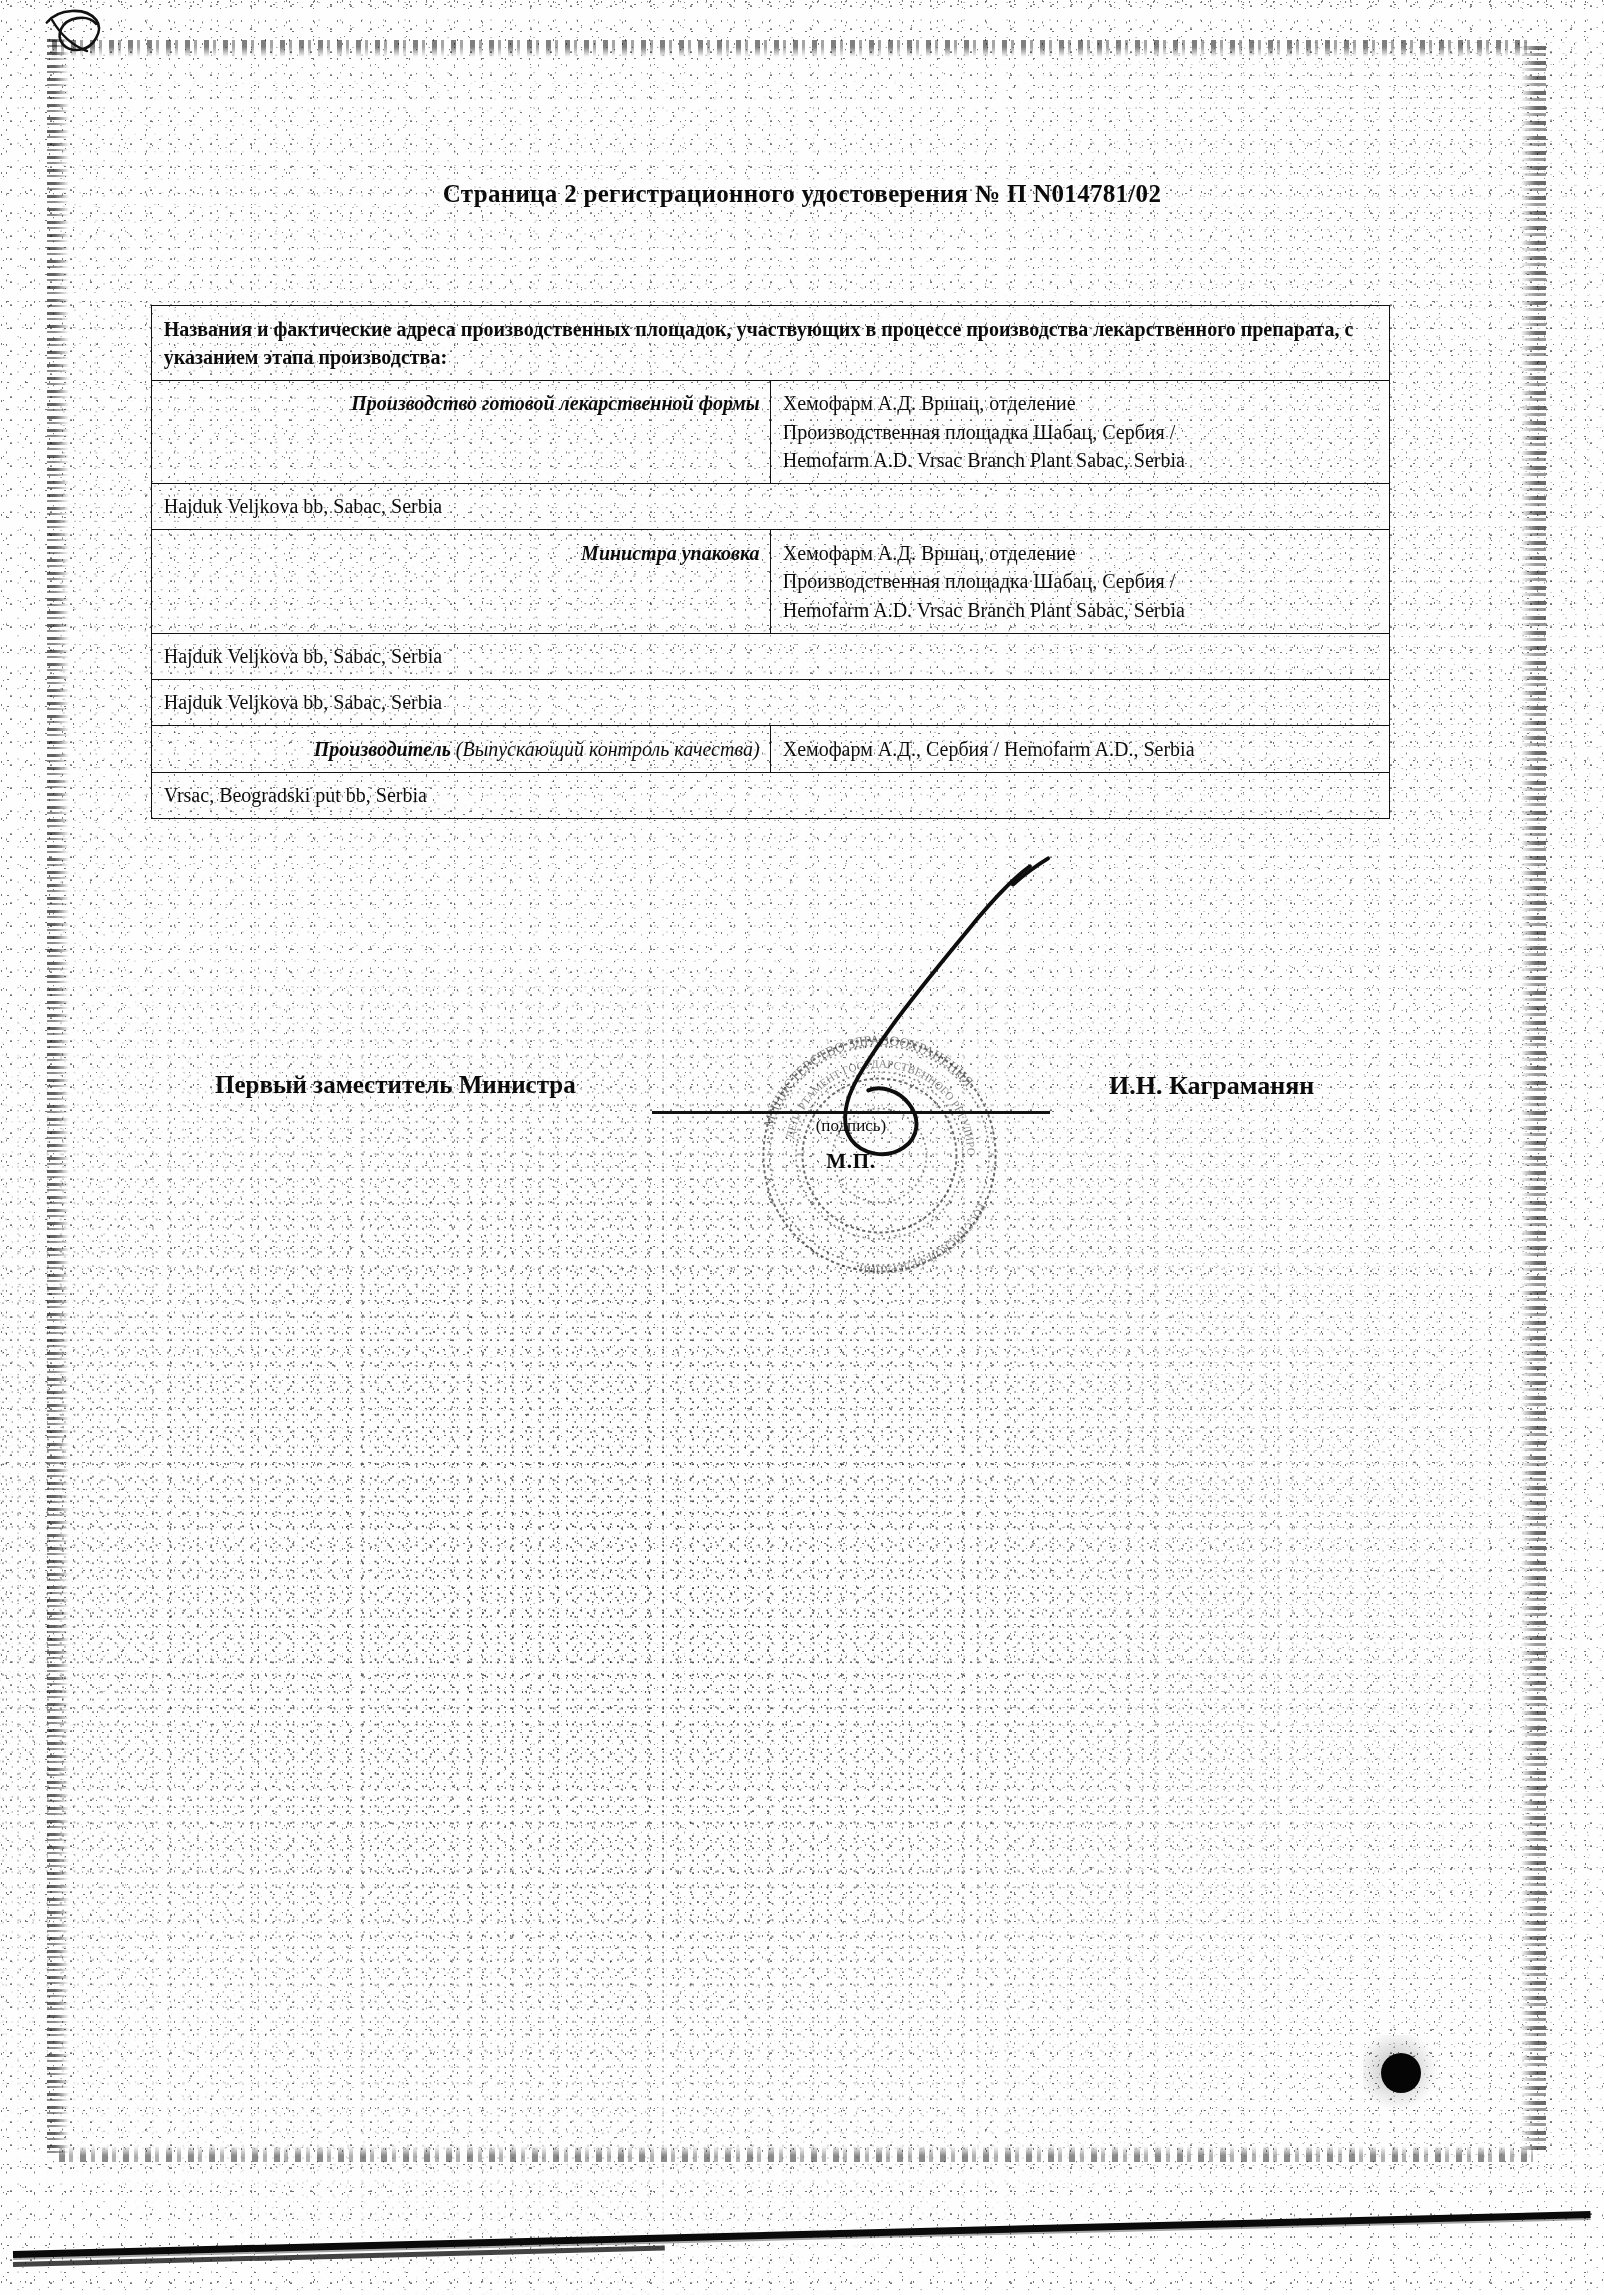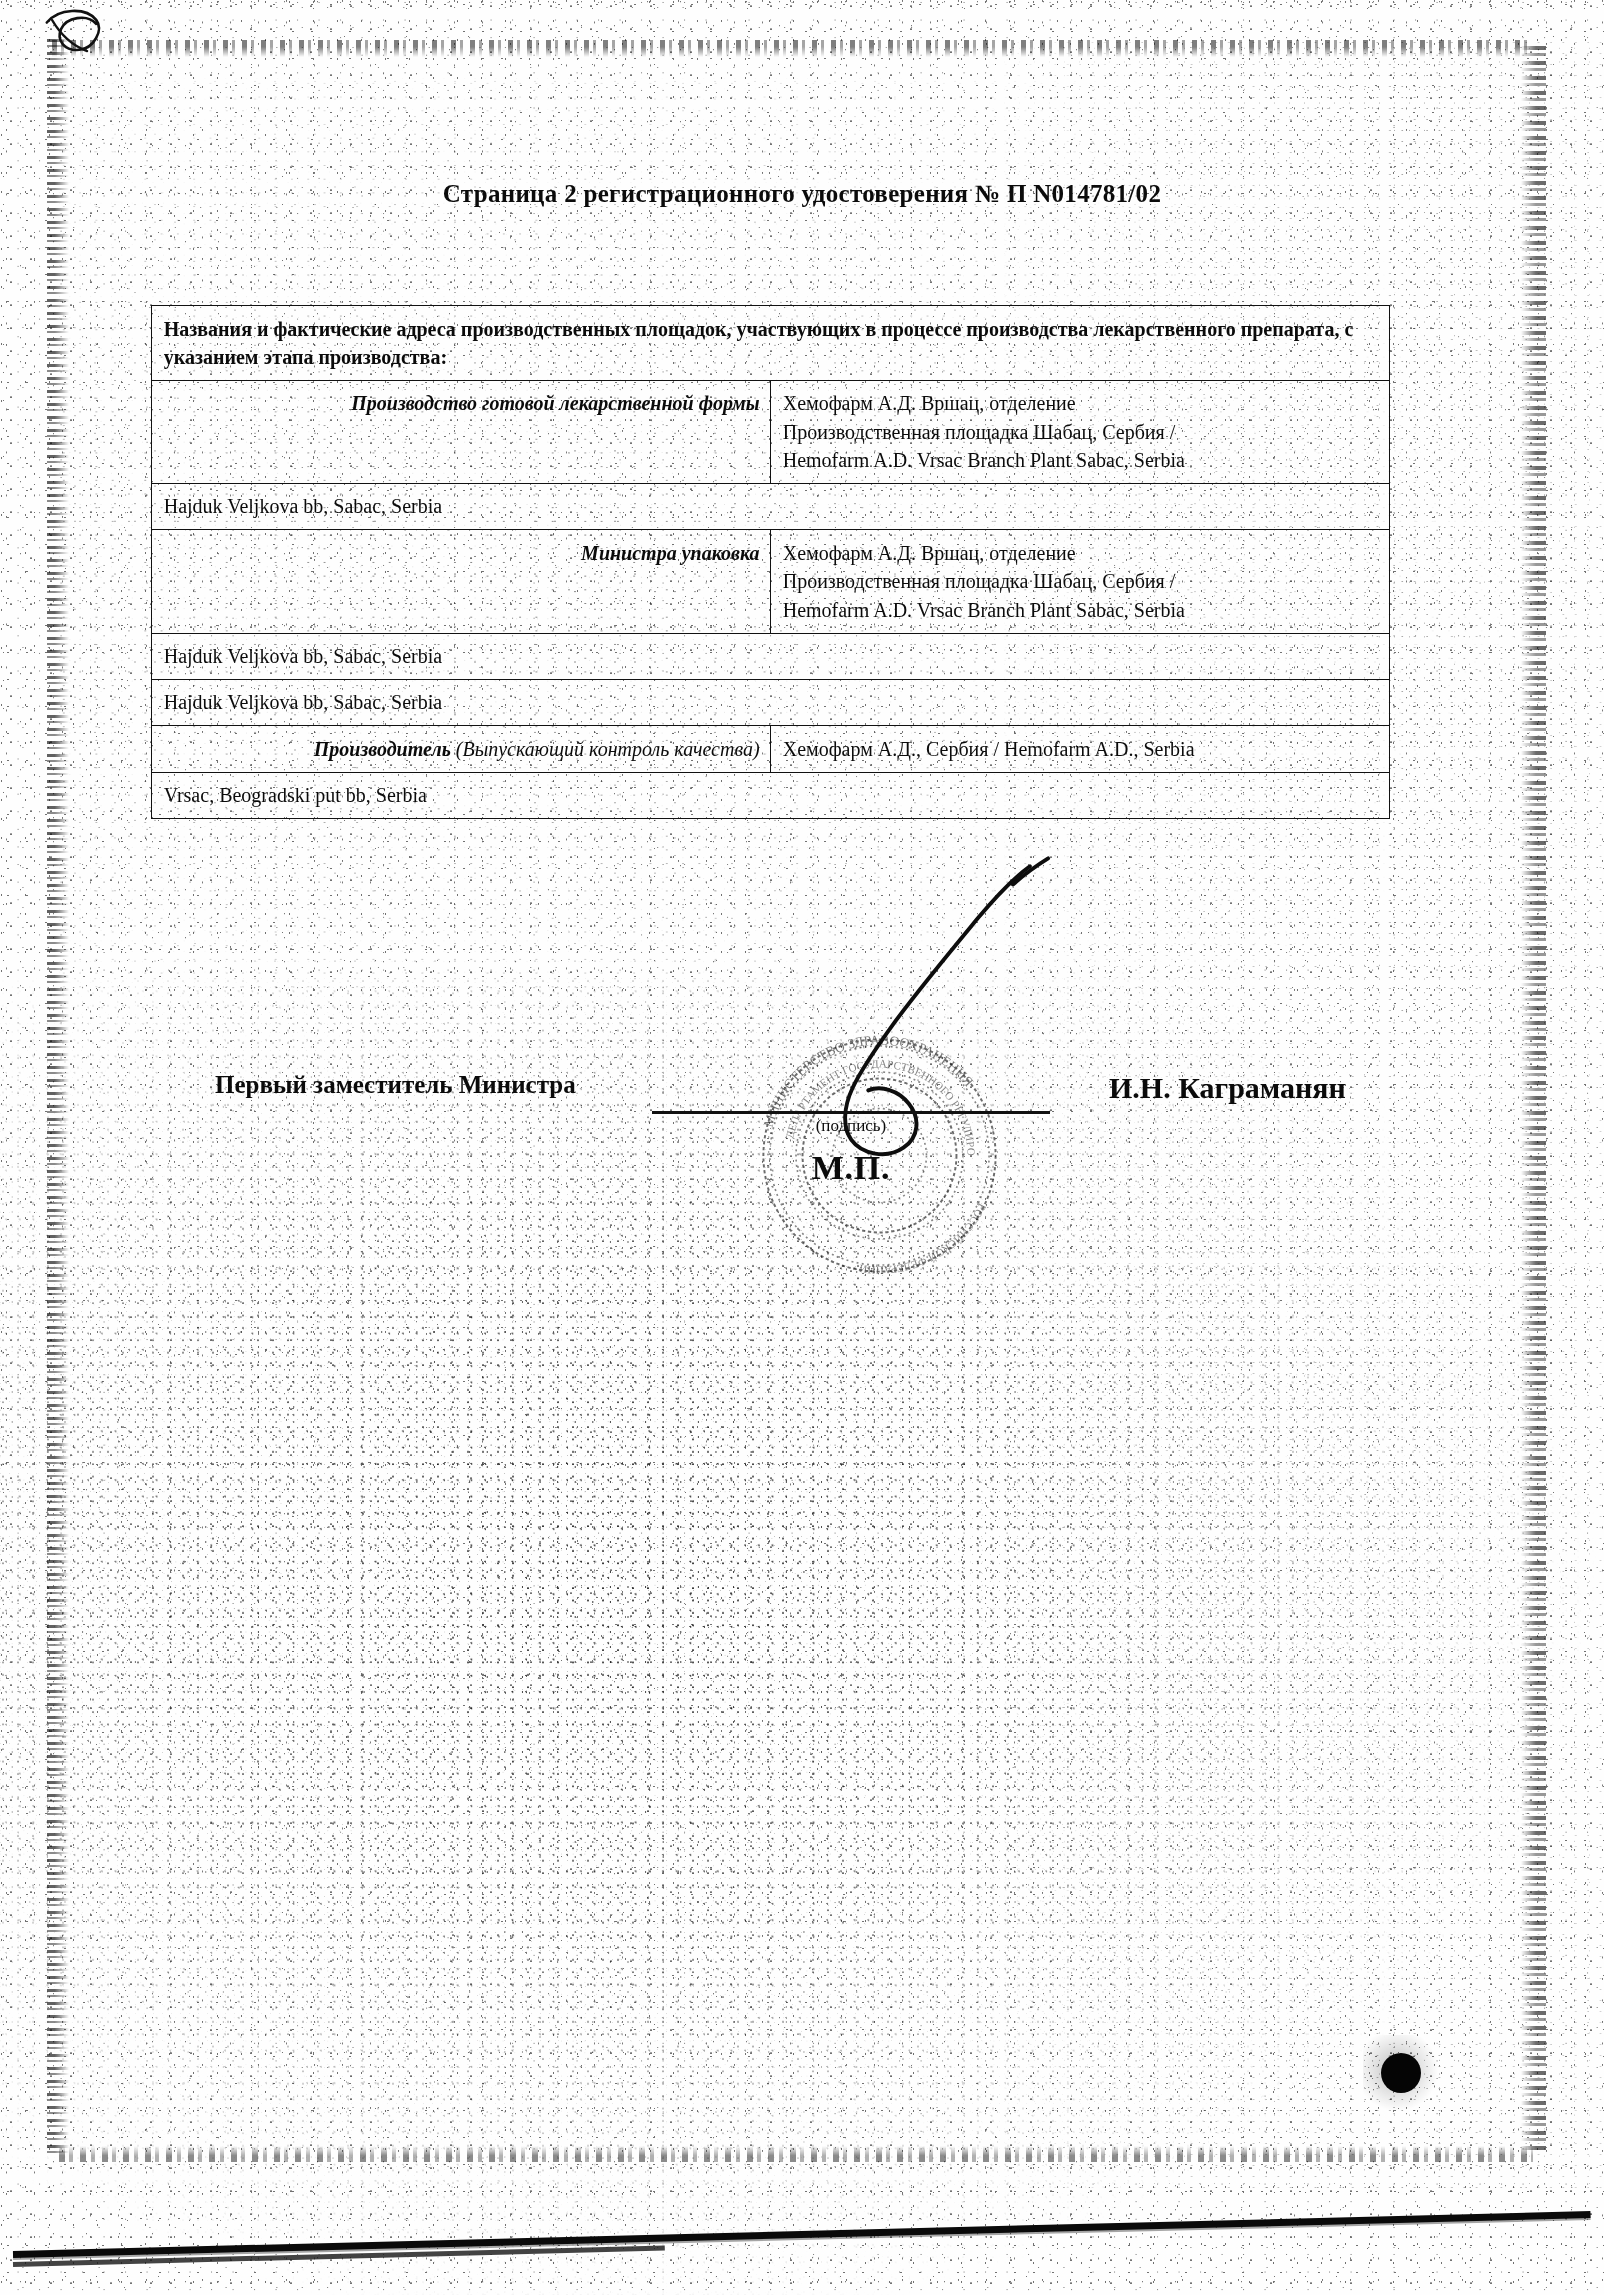--- a/index.html
+++ b/index.html
@@ -112,7 +112,7 @@
     font-size:17px;}
   #sig-mp{position:absolute;left:652px;top:98px;width:398px;text-align:center;
     font-size:34px;font-weight:700;letter-spacing:0.7px;}
-  #sig-name{position:absolute;left:1109px;top:19.6px;font-size:30px;font-weight:700;}
+  #sig-name{position:absolute;left:1109px;top:19.6px;font-size:26px;font-weight:700;}
 
   
   #seal{position:absolute;left:736px;top:1012px;width:287px;height:287px;opacity:.72;}

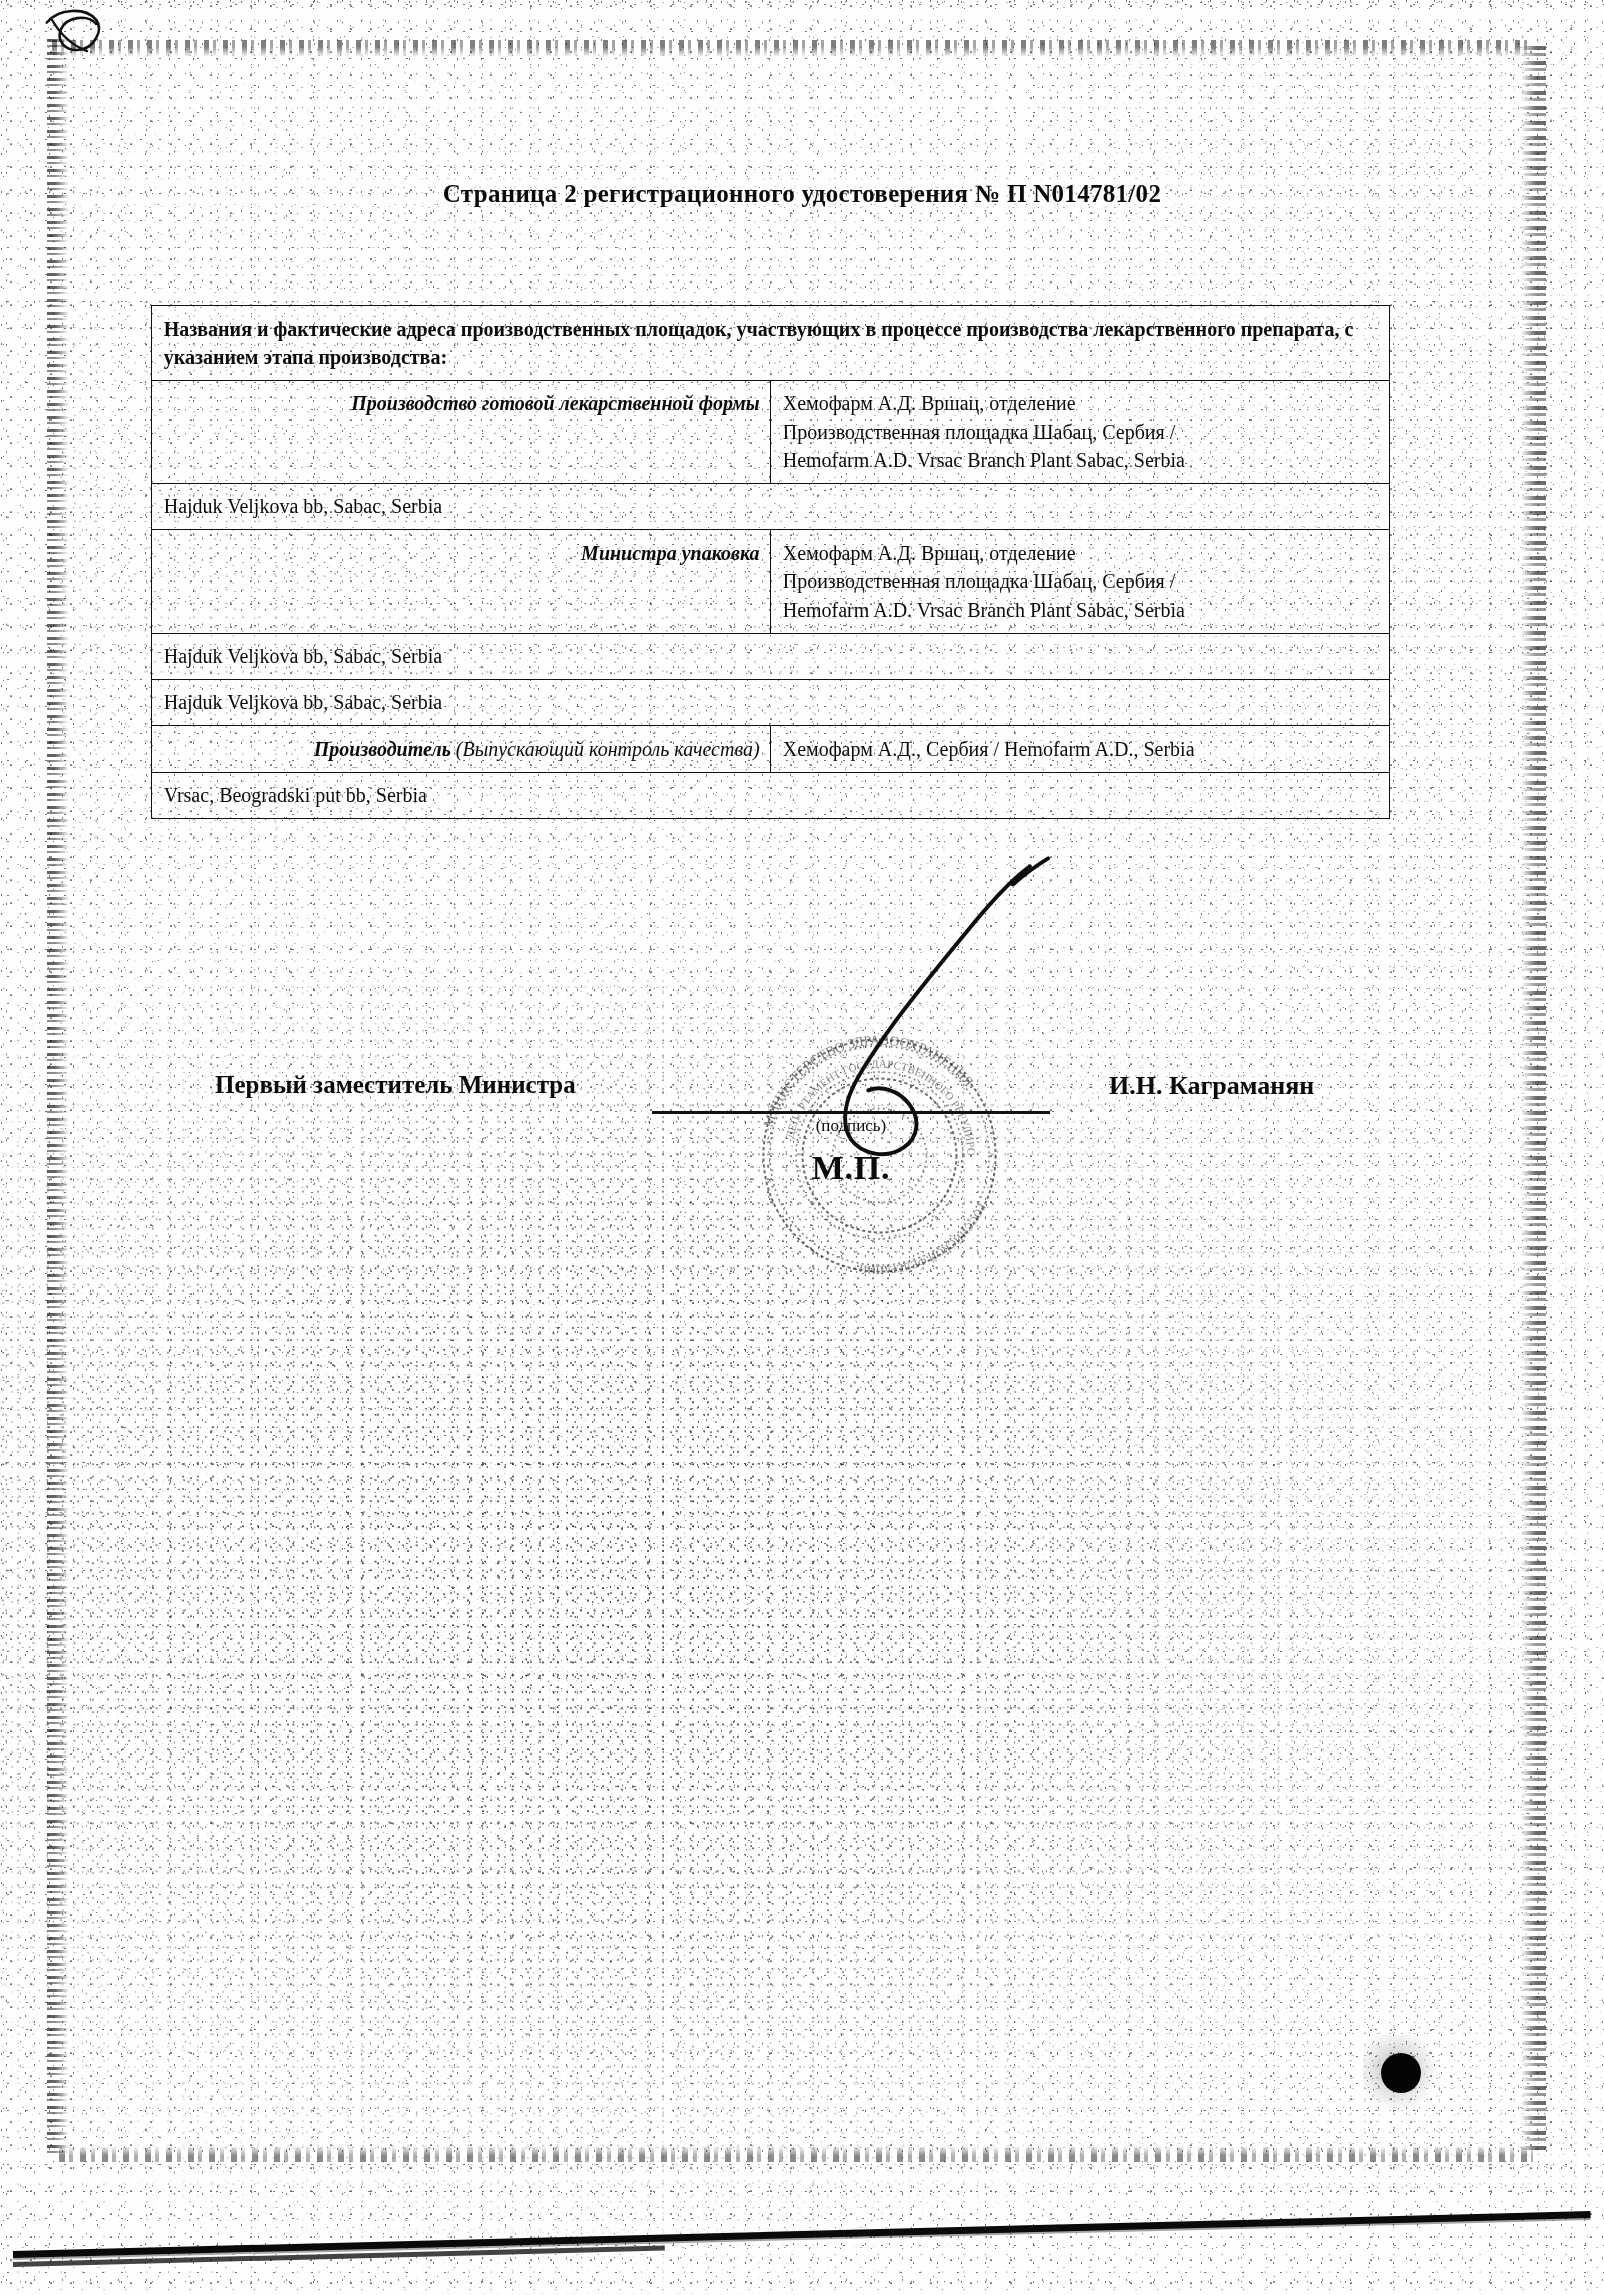--- a/index.html
+++ b/index.html
@@ -111,7 +111,7 @@
   #sig-caption{position:absolute;left:652px;top:65px;width:398px;text-align:center;
     font-size:17px;}
   #sig-mp{position:absolute;left:652px;top:98px;width:398px;text-align:center;
-    font-size:34px;font-weight:700;letter-spacing:0.7px;}
+    font-size:21px;font-weight:700;letter-spacing:0.7px;}
   #sig-name{position:absolute;left:1109px;top:19.6px;font-size:26px;font-weight:700;}
 
   

